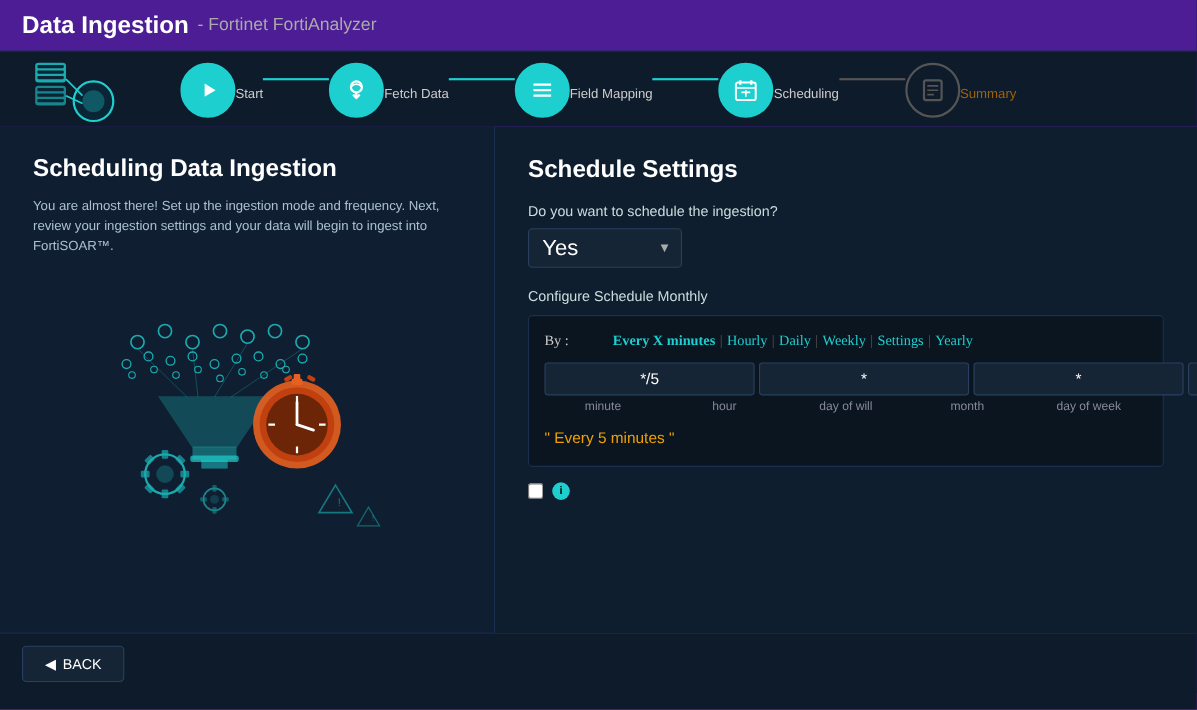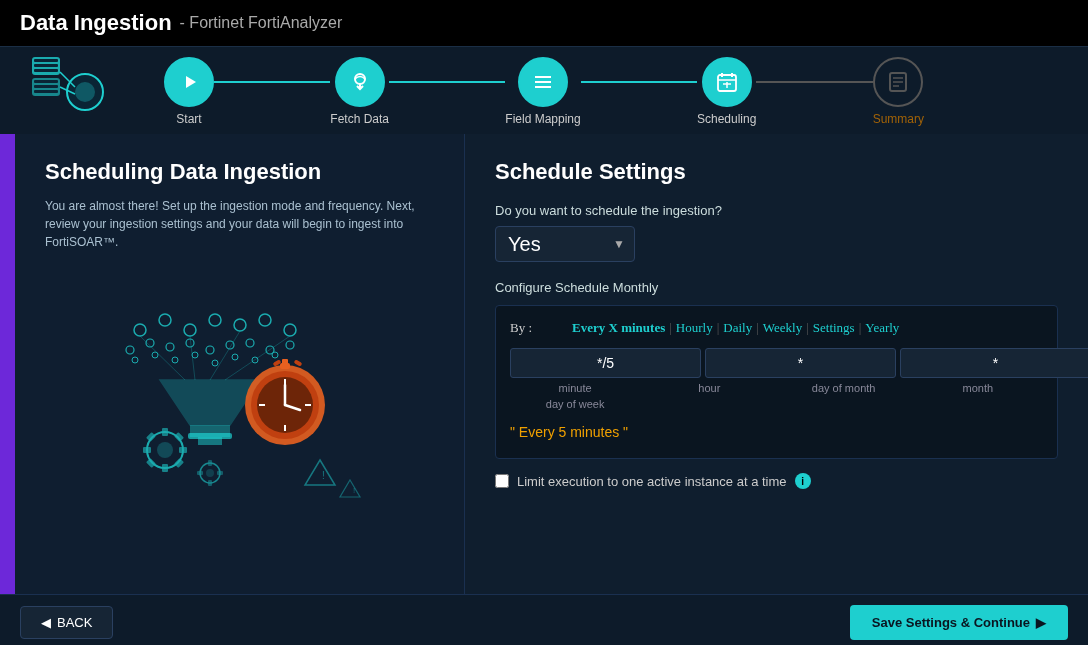--- a/index.html
+++ b/index.html
@@ -7,7 +7,7 @@
 
     
     .header {
-      background: #000000;
+      background: #4c1d95;
       padding: 10px 20px;
       display: flex;
       align-items: center;

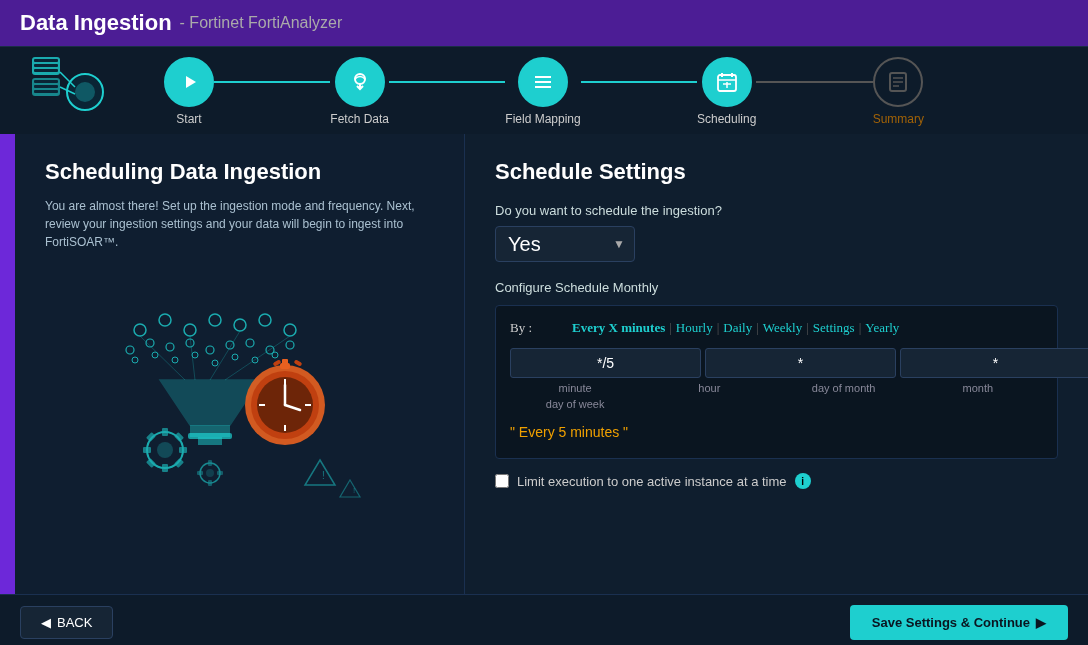--- a/index.html
+++ b/index.html
@@ -46,7 +46,7 @@
     }
     .step-item {
       display: flex;
-      flex-direction: column;
+      flex-direction: row;
       align-items: center;
       position: relative;
       z-index: 1;

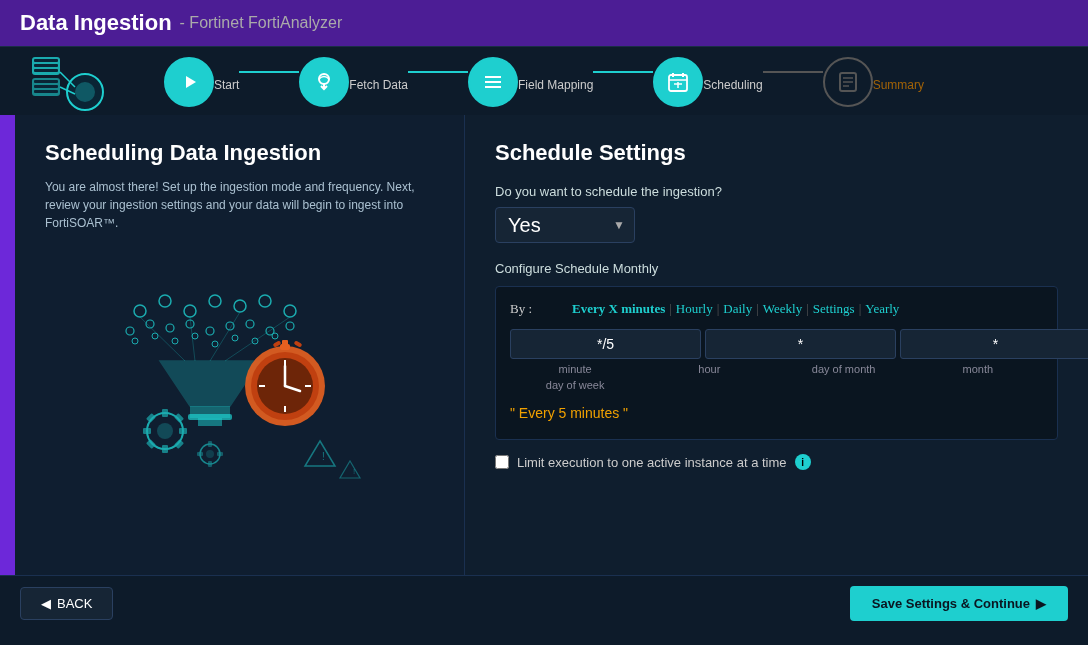--- a/index.html
+++ b/index.html
@@ -111,7 +111,6 @@
       display: flex;
       height: calc(645px - 50px - 80px - 55px);
       background: #6d28d9;
-      padding-left: 15px;
     }
 
     

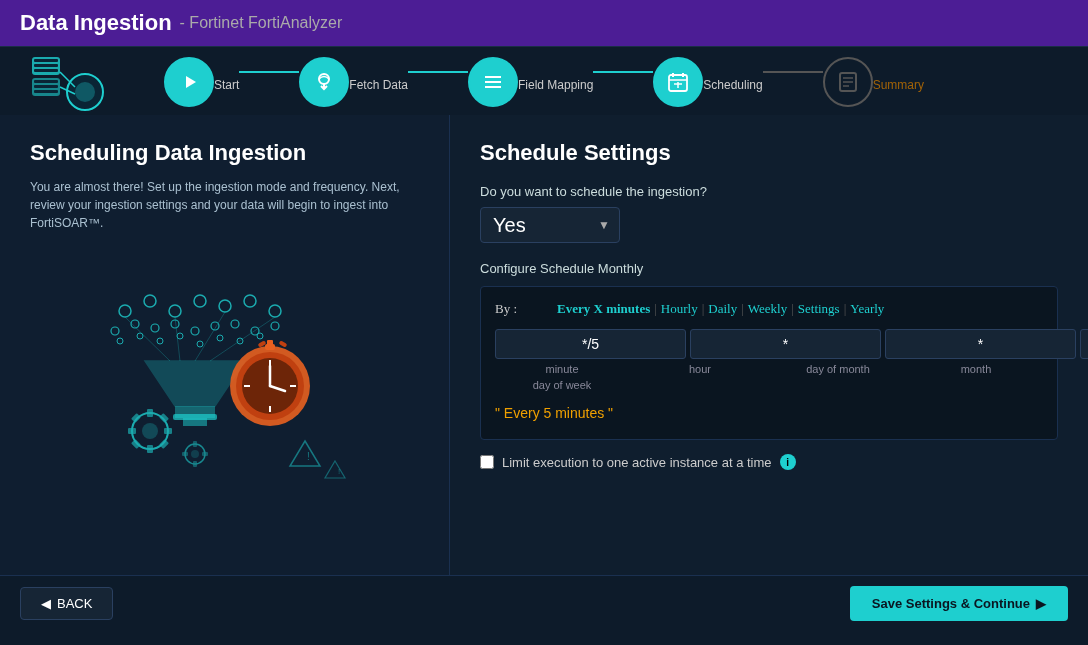--- a/index.html
+++ b/index.html
@@ -241,7 +241,7 @@
     }
     .cron-header-row {
       display: grid;
-      grid-template-columns: repeat(4, 1fr);
+      grid-template-columns: repeat(5, 1fr);
       gap: 4px;
       margin-bottom: 10px;
     }

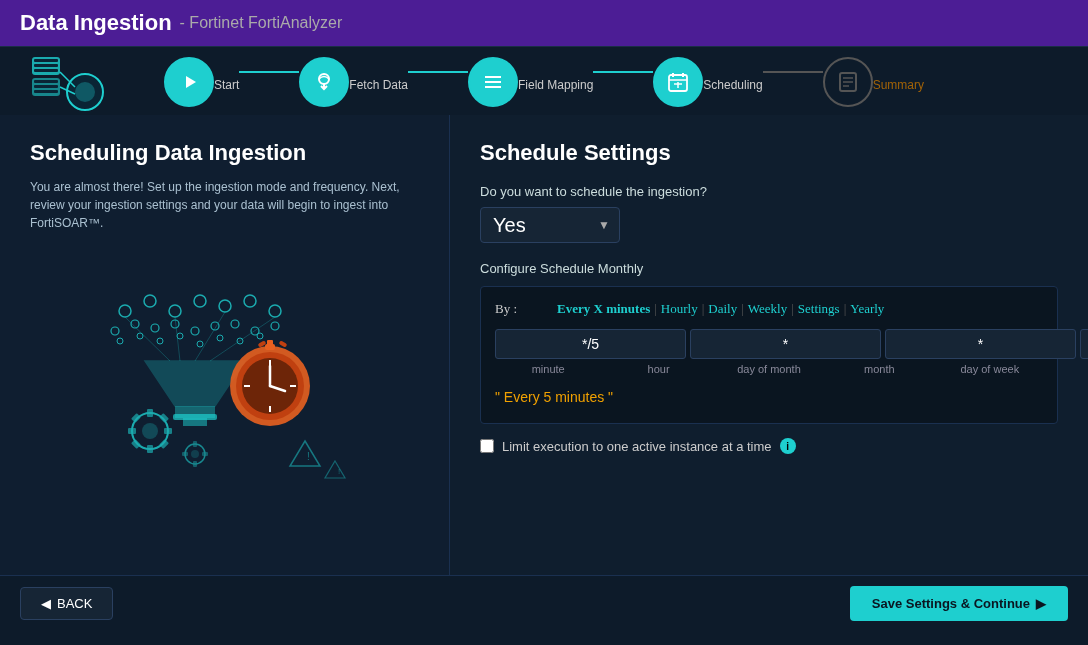--- a/index.html
+++ b/index.html
@@ -564,7 +564,7 @@
       <div class="cron-header-row">
         <div class="cron-header-cell">minute</div>
         <div class="cron-header-cell">hour</div>
-        <div class="cron-header-cell">day of month</div>
+        <div class="cron-header-cell">day of will</div>
         <div class="cron-header-cell">month</div>
         <div class="cron-header-cell">day of week</div>
       </div>

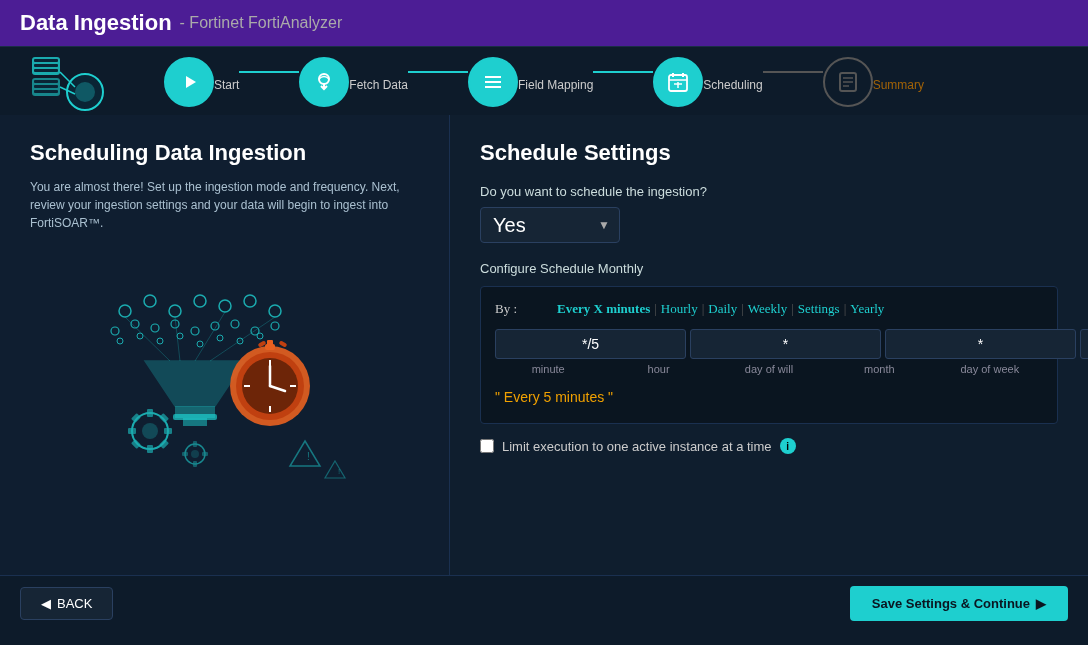--- a/index.html
+++ b/index.html
@@ -575,7 +575,6 @@
     
     <div class="checkbox-row">
       <input type="checkbox" id="limit-exec" style="">
-      <label class="checkbox-label" for="limit-exec">Limit execution to one active instance at a time</label>
       <span class="info-icon">i</span>
     </div>
   </div>

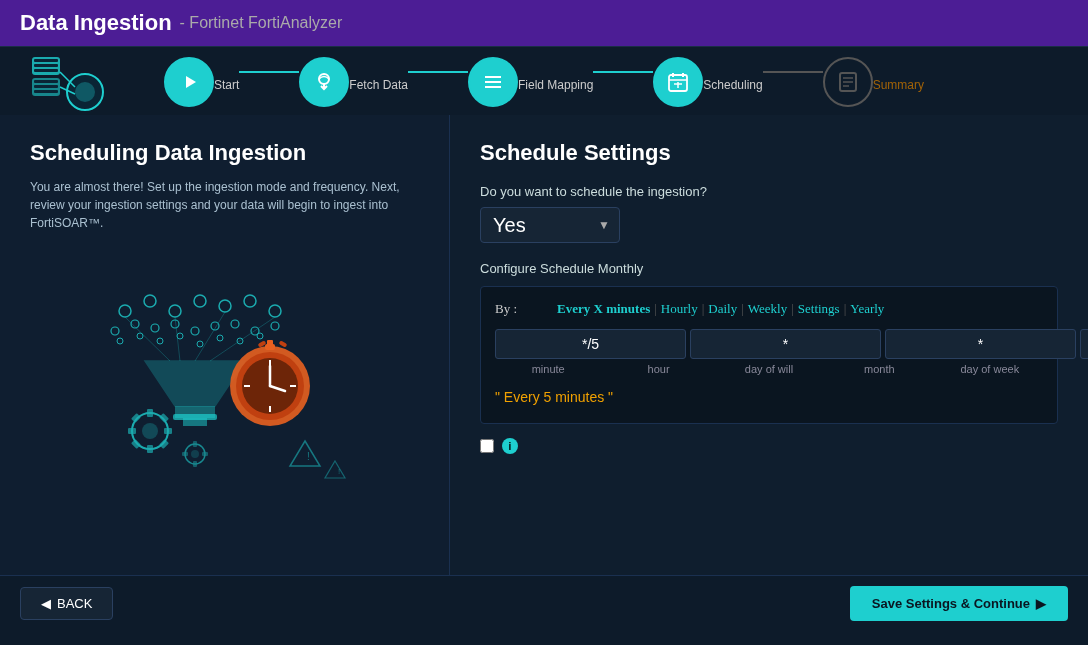--- a/index.html
+++ b/index.html
@@ -585,10 +585,6 @@
     <span>◀</span>
     <span>BACK</span>
   </button>
-  <button class="btn-continue">
-    <span>Save Settings &amp; Continue</span>
-    <span>▶</span>
-  </button>
 </div>
 
 </body></html>

